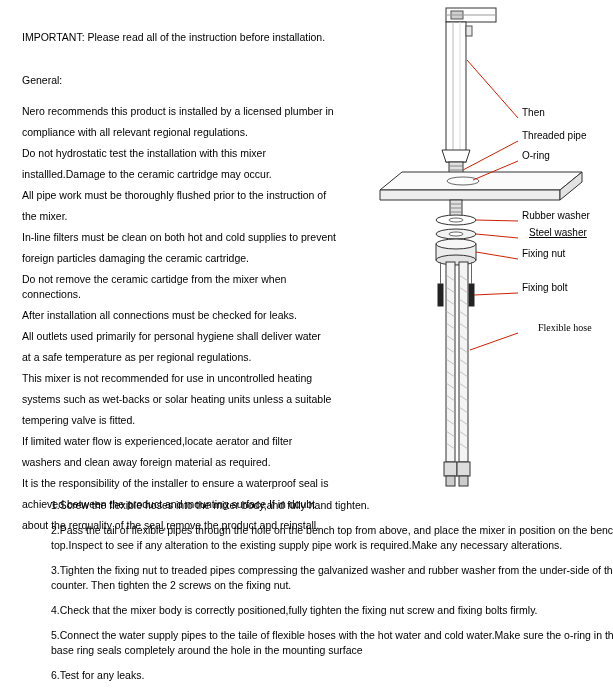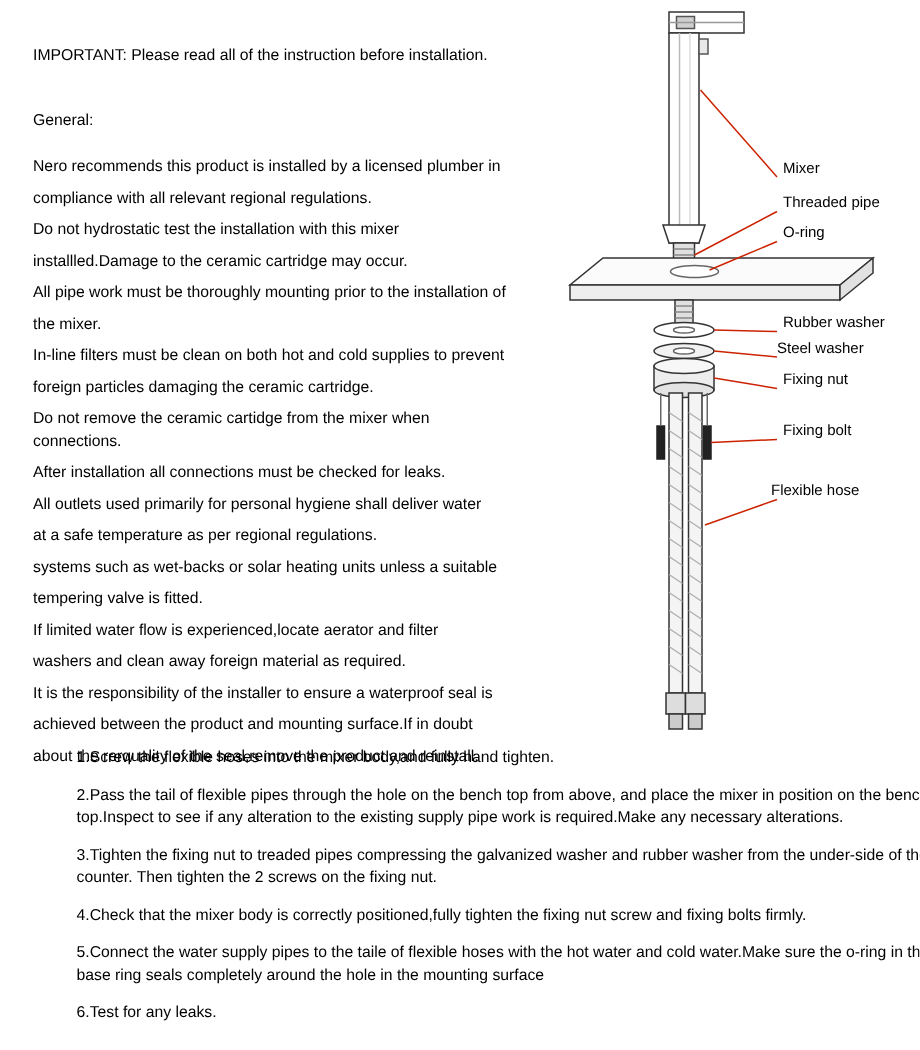--- a/index.html
+++ b/index.html
@@ -207,7 +207,7 @@
       </g>
     </svg>
 
-    <span class="callout-label" style="left:172px; top:107px;">Mixer</span>
+    <span class="callout-label" style="left:172px; top:107px;">Then</span>
     <span class="callout-label" style="left:172px; top:130px;">Threaded  pipe</span>
     <span class="callout-label" style="left:172px; top:150px;">O-ring</span>
     <span class="callout-label" style="left:172px; top:210px;">Rubber  washer</span>

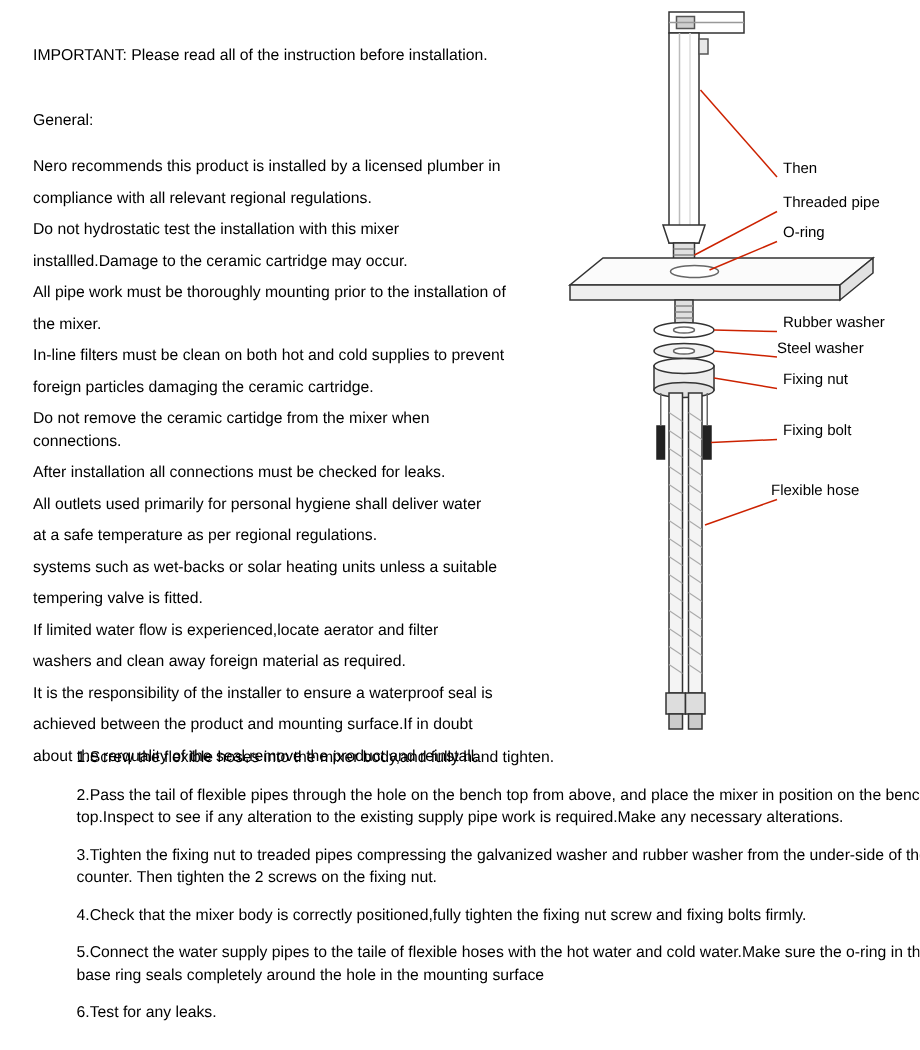--- a/index.html
+++ b/index.html
@@ -88,7 +88,7 @@
       <p>compliance with all relevant regional regulations.</p>
       <p>Do not hydrostatic test the installation with this mixer</p>
       <p>installled.Damage to the ceramic cartridge may occur.</p>
-      <p>All pipe work must be thoroughly mounting prior to the installation of</p>
+      <p>All pipe work must be thoroughly flushed prior to the instruction of</p>
       <p>the mixer.</p>
       <p>In-line filters must be clean on both hot and cold supplies to prevent</p>
       <p>foreign particles damaging the ceramic cartridge.</p>

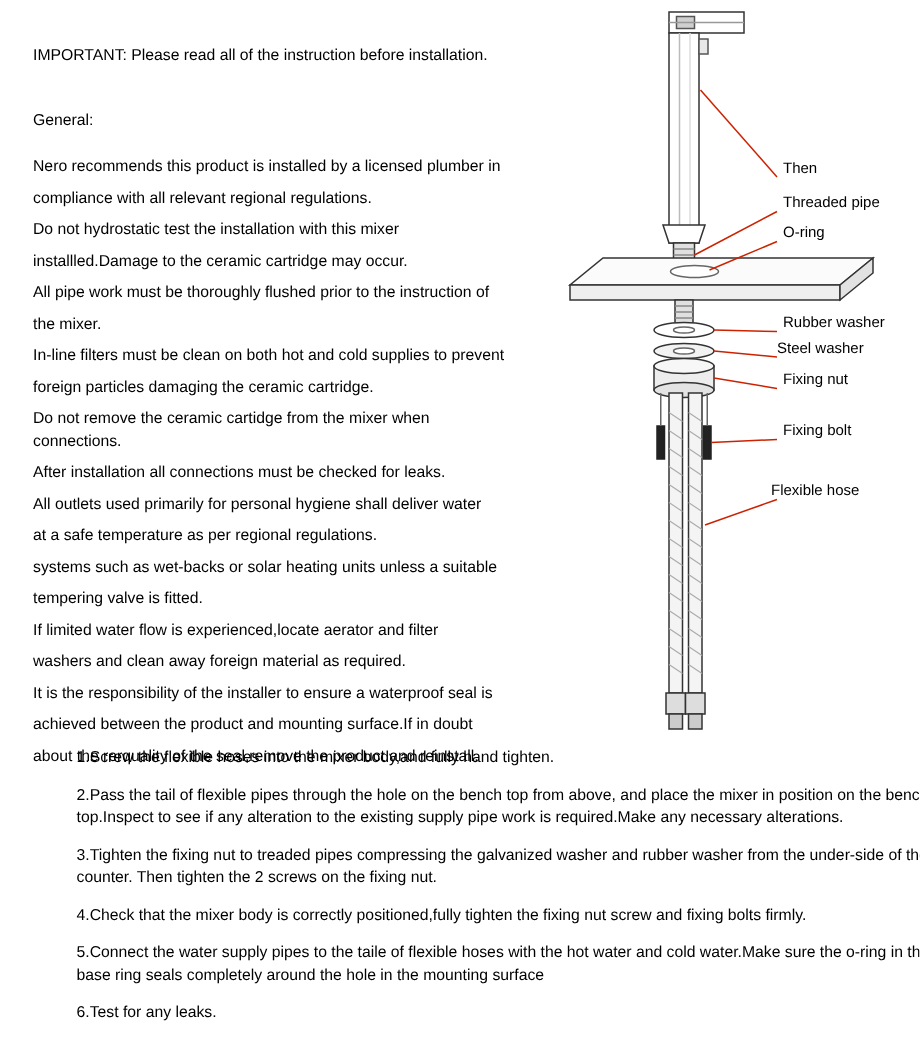--- a/index.html
+++ b/index.html
@@ -211,7 +211,7 @@
     <span class="callout-label" style="left:172px; top:130px;">Threaded  pipe</span>
     <span class="callout-label" style="left:172px; top:150px;">O-ring</span>
     <span class="callout-label" style="left:172px; top:210px;">Rubber  washer</span>
-    <span class="callout-label" style="left:168px; top:227px;">Steel  washer</span>
+    <span class="callout-label" style="left:179px; top:227px;text-decoration:underline;">Steel  washer</span>
     <span class="callout-label" style="left:172px; top:248px;">Fixing nut</span>
     <span class="callout-label" style="left:172px; top:282px;">Fixing bolt</span>
     <span class="callout-label" style="left:164px; top:322px;">Flexible hose</span>

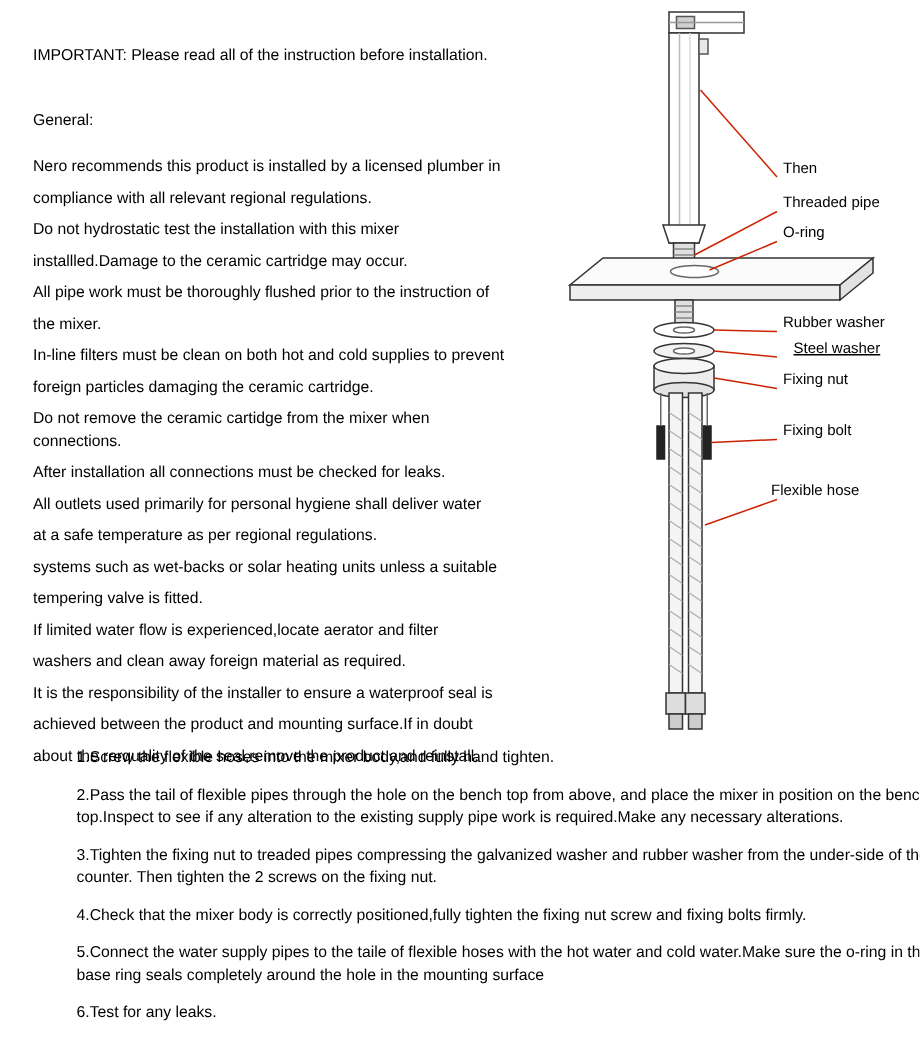--- a/index.html
+++ b/index.html
@@ -214,7 +214,7 @@
     <span class="callout-label" style="left:179px; top:227px;text-decoration:underline;">Steel  washer</span>
     <span class="callout-label" style="left:172px; top:248px;">Fixing nut</span>
     <span class="callout-label" style="left:172px; top:282px;">Fixing bolt</span>
-    <span class="callout-label" style="left:164px; top:322px;">Flexible hose</span>
+    <span class="callout-label" style="left:188px; top:322px;font-family:Liberation Serif, serif;">Flexible hose</span>
   </div>
 
   <div class="steps">

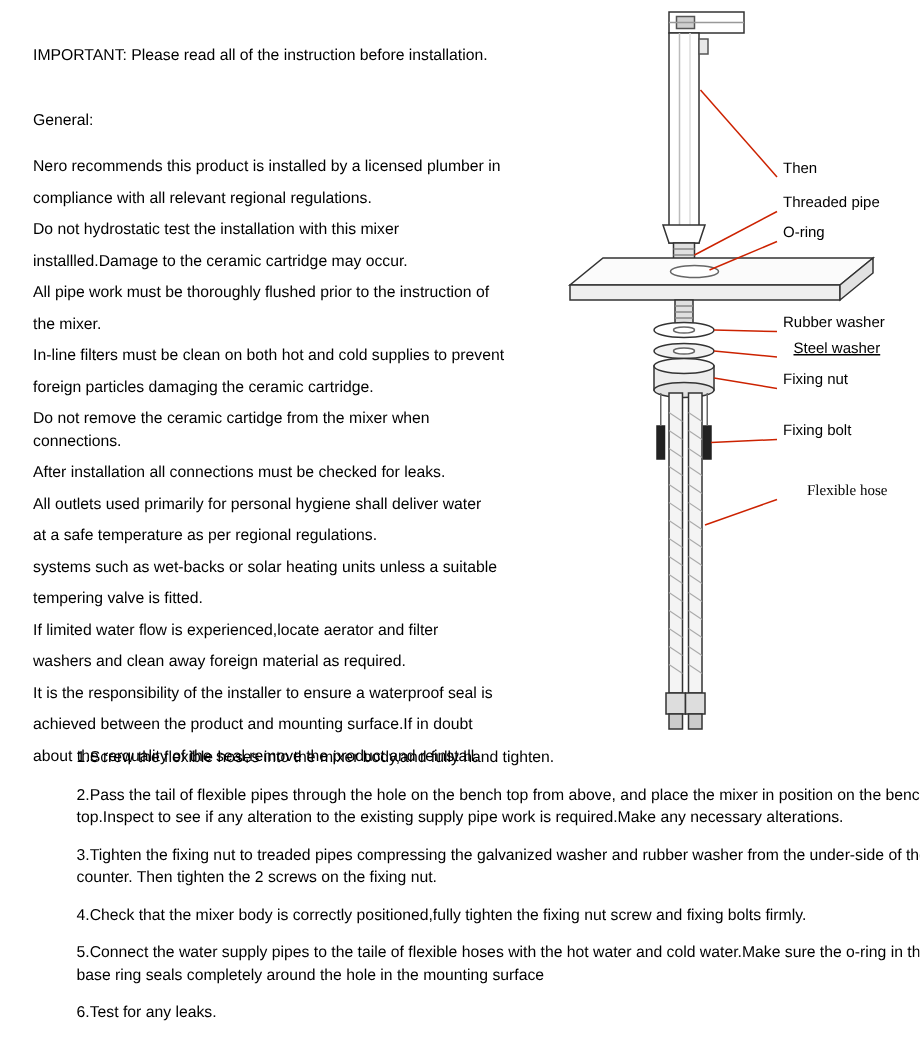--- a/index.html
+++ b/index.html
@@ -96,6 +96,7 @@
       <p>After installation all connections must be checked for leaks.</p>
       <p>All outlets used primarily for personal hygiene shall deliver water</p>
       <p>at a safe temperature as per regional regulations.</p>
+      <p>This mixer is not recommended for use in uncontrolled heating</p>
       <p>systems such as wet-backs or solar heating units unless a suitable</p>
       <p>tempering valve is fitted.</p>
       <p>If limited water flow is experienced,locate aerator and filter</p>

